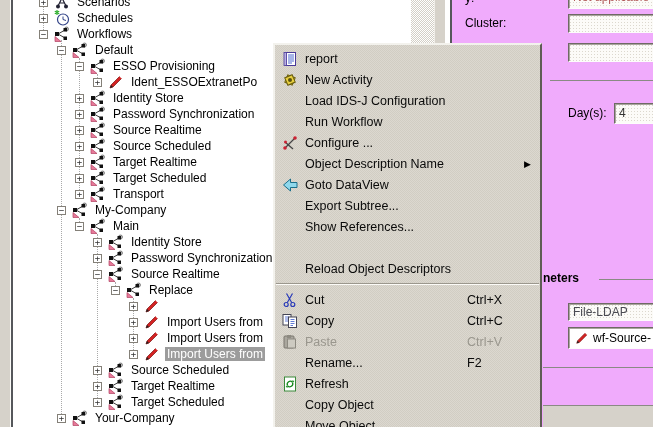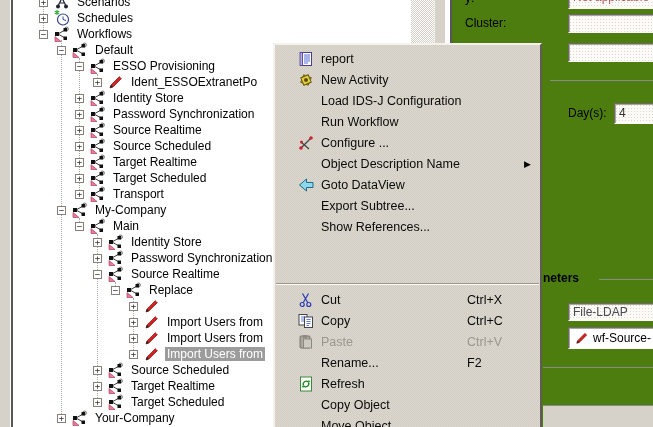--- a/index.html
+++ b/index.html
@@ -29,7 +29,7 @@
   .split-border{position:absolute;left:450px;top:0;width:2px;height:100%;background:#55575b;z-index:1;}
 
   
-  .rpanel{position:absolute;left:452px;top:0;width:201px;height:100%;background:#4d7c0f;z-index:2;}
+  .rpanel{position:absolute;left:452px;top:0;width:201px;height:100%;background:#f0abfc;z-index:2;}
   .rlabel{position:absolute;color:#000;white-space:nowrap;}
   .sunken{position:absolute;box-sizing:border-box;border-top:1px solid #6e6a64;border-left:1px solid #6e6a64;
           border-bottom:1px solid #fdfdfb;border-right:1px solid #fdfdfb;box-shadow:inset 1px 1px 0 #a9a59d;

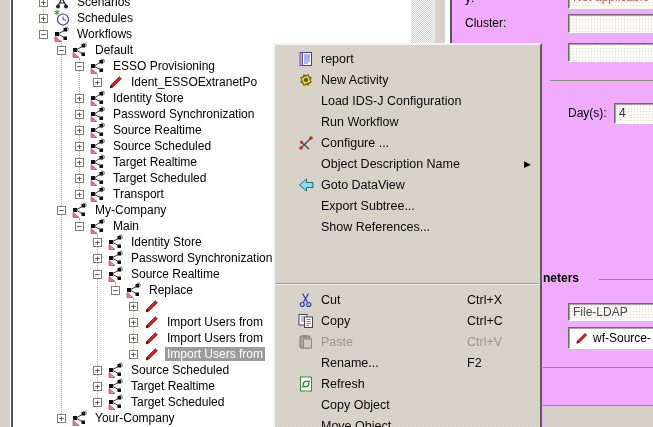--- a/index.html
+++ b/index.html
@@ -45,7 +45,7 @@
   .menu{position:absolute;left:273px;top:43px;width:269px;height:400px;z-index:5;box-sizing:border-box;
         background-color:#d8d4cb;background-image:repeating-conic-gradient(#dcd8d0 0% 25%, #d1cdc3 0% 50%);background-size:2px 2px;
         border:2px solid;border-color:#f3f2ed #5f5c55 #5f5c55 #f3f2ed;padding-top:3px;}
-  .menu-item{height:21px;display:flex;align-items:center;position:relative;padding-left:23px;font-size:12.5px;color:#0a0a0a;white-space:nowrap;}
+  .menu-item{height:21px;display:flex;align-items:center;position:relative;padding-left:7px;font-size:12.5px;color:#0a0a0a;white-space:nowrap;}
   .micon{flex:none;width:16px;height:16px;margin-right:7px;}
   .mshortcut{position:absolute;left:192px;}
   .menu-item.disabled .mlabel,.menu-item.disabled .mshortcut{color:#9a978e;}

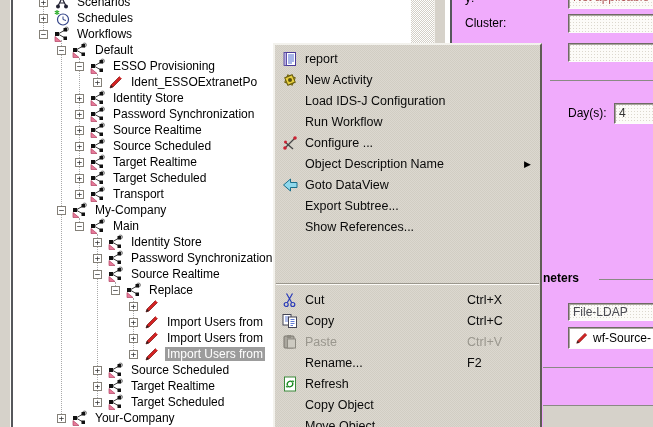--- a/index.html
+++ b/index.html
@@ -409,6 +409,7 @@
       </div>
       <div class="menu-item">
         <span class="micon"></span>
+        <span class="mlabel">Reload Object Descriptors</span>
       </div>
       <div class="menu-sep"></div>
       <div class="menu-item">

